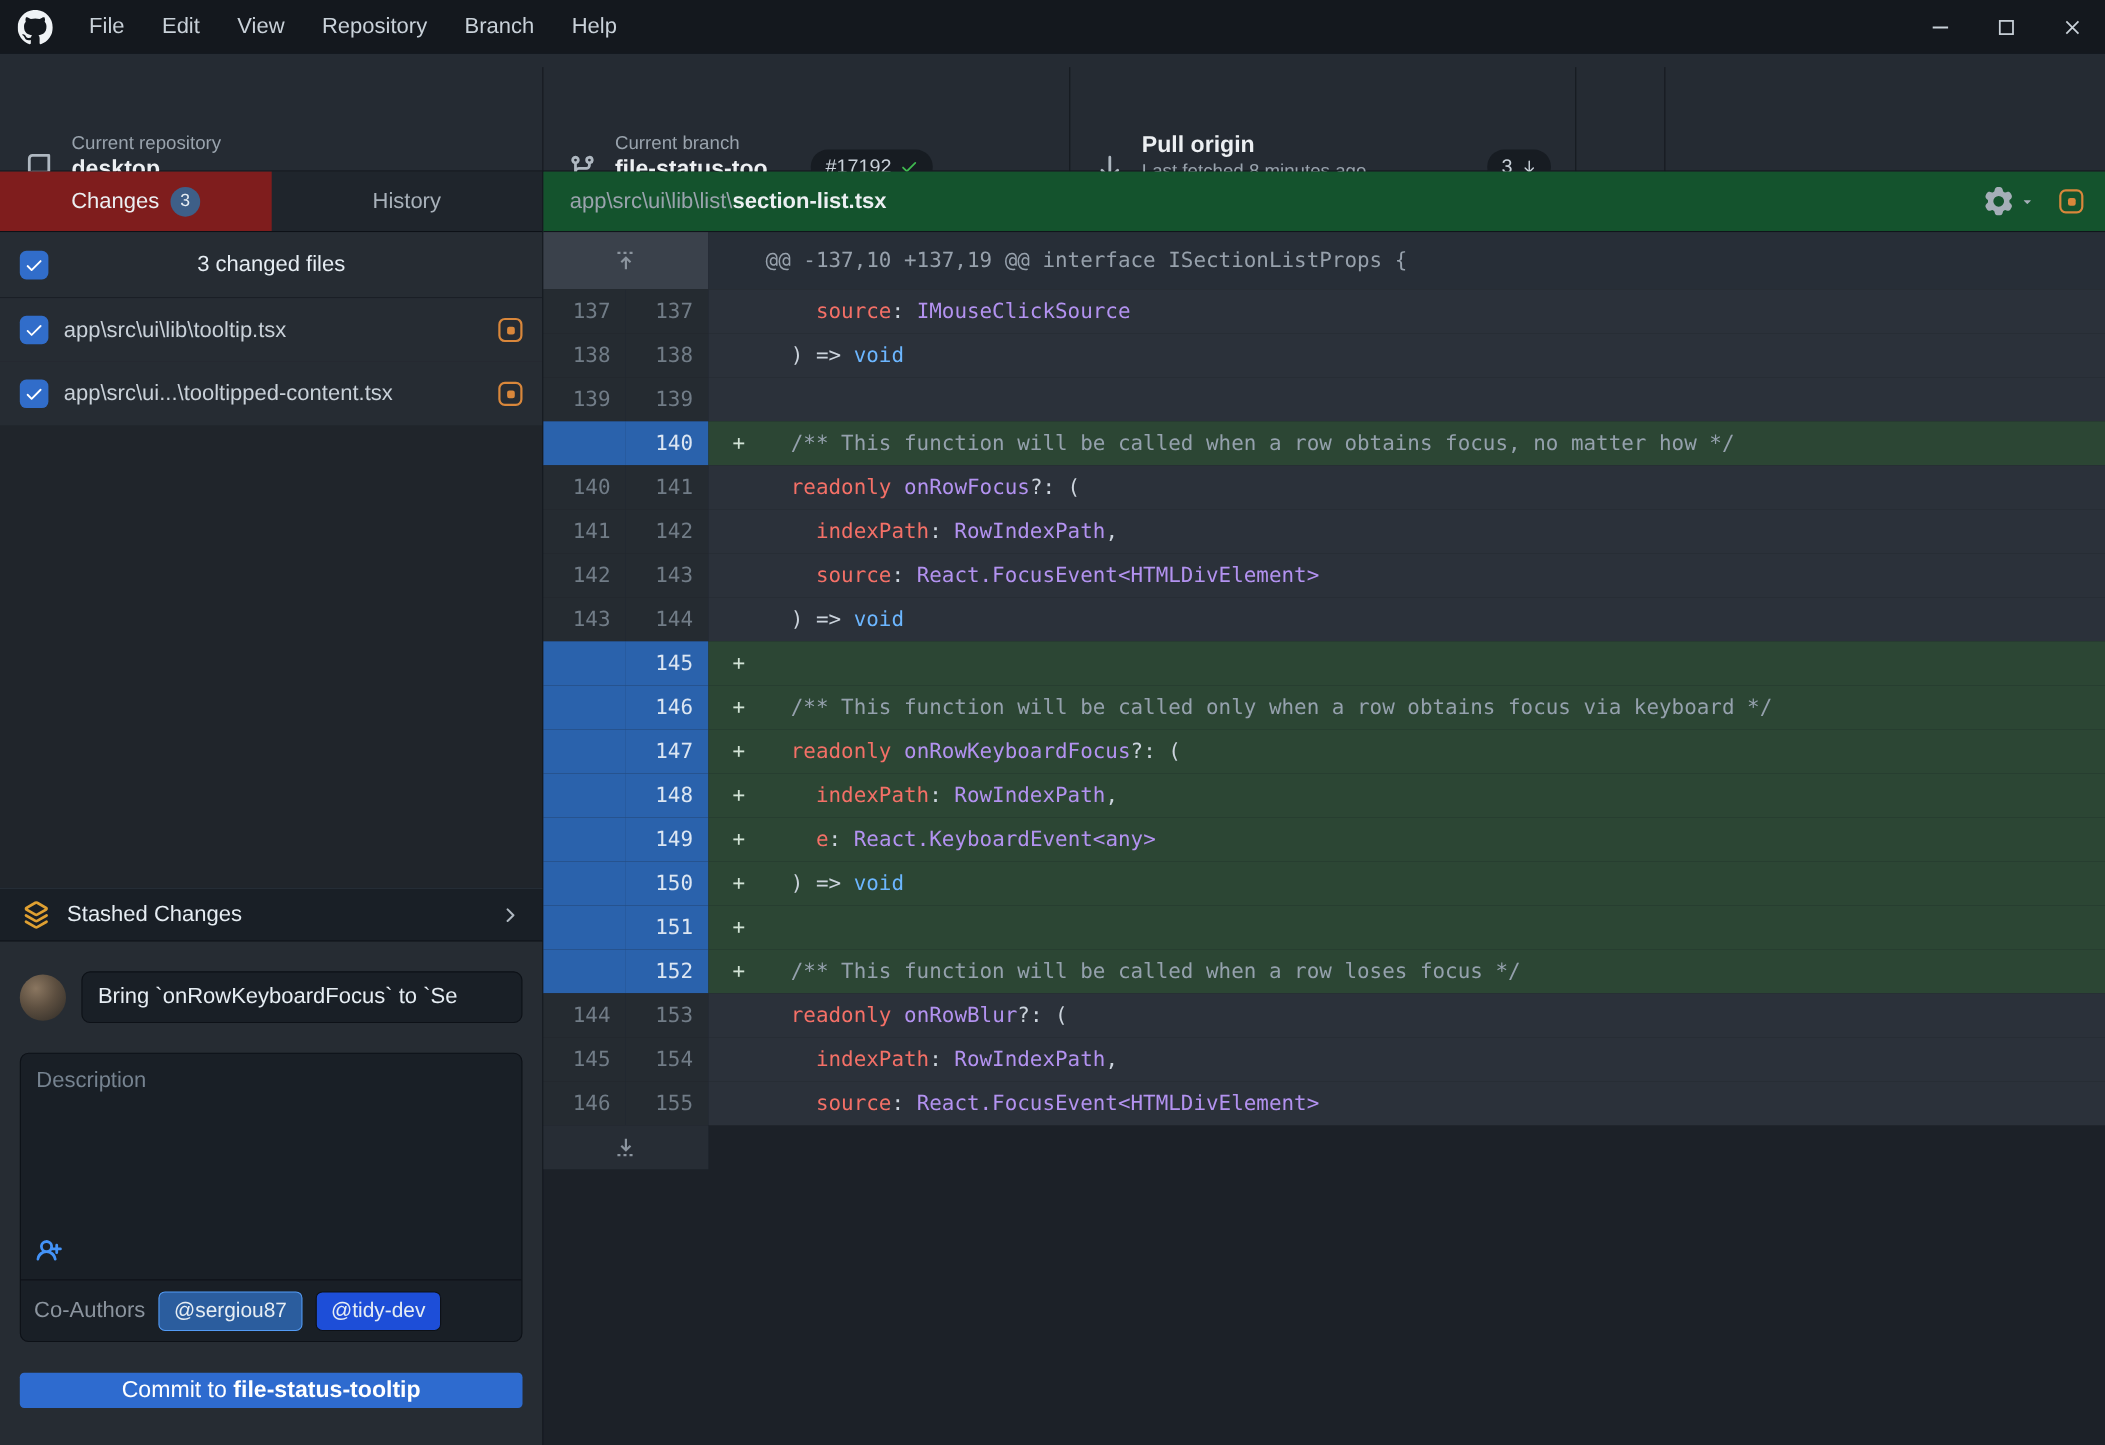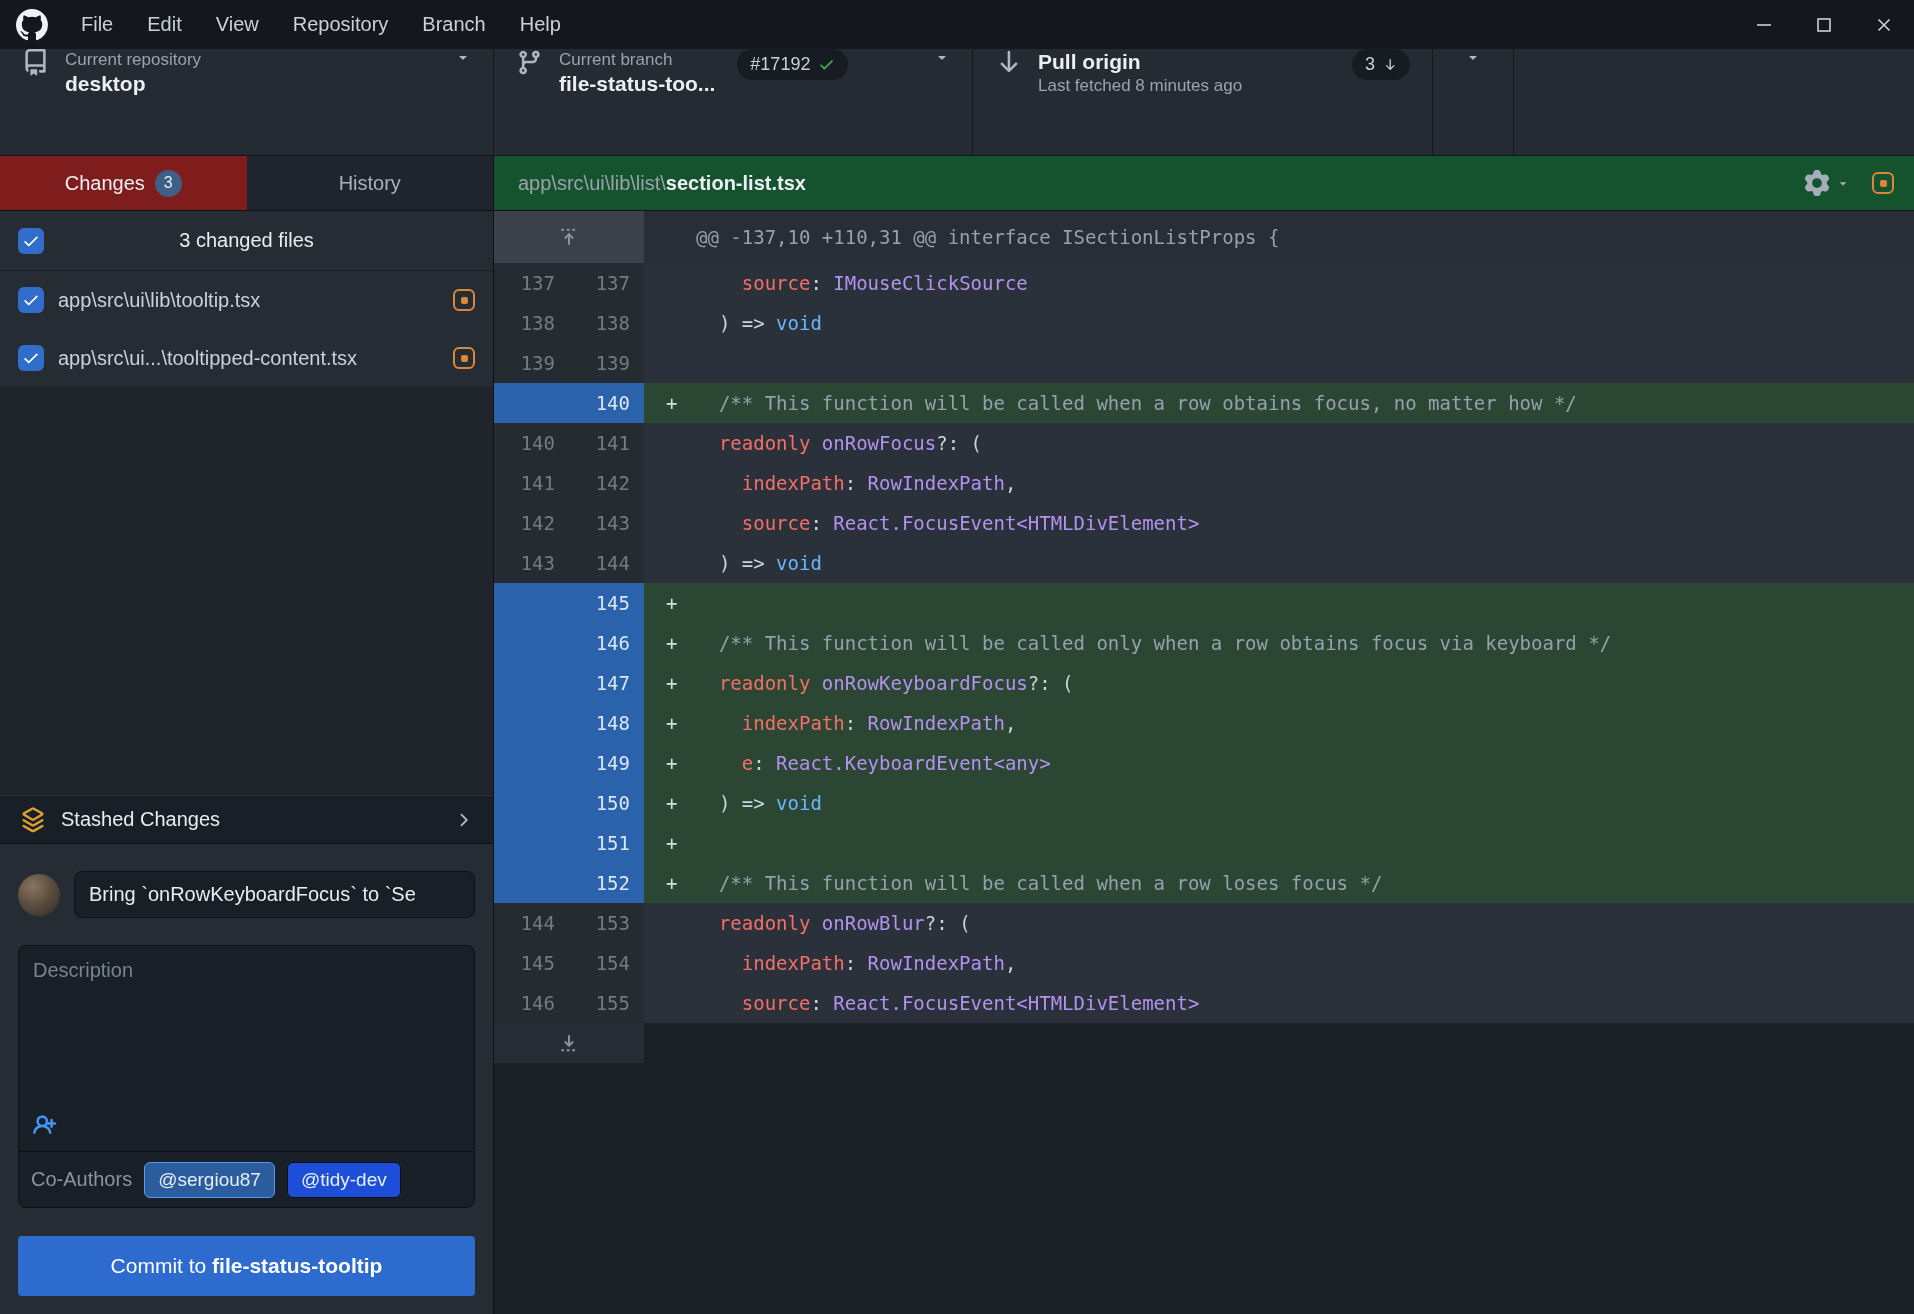--- a/index.html
+++ b/index.html
@@ -19,7 +19,7 @@
 
   
   .toolbar { position:absolute; top:49px; left:0; right:0; height:107px; background:#252B33; border-bottom:1px solid #10151B; }
-  .tb-section { position:absolute; top:0; height:100%; display:flex; align-items:flex-start; padding:0 22px; border-right:1px solid #15191F; }
+  .tb-section { position:absolute; top:12px; height:100%; display:flex; align-items:flex-end; padding:0 22px; border-right:1px solid #15191F; }
   .tb-repo   { left:0;     width:494px; }
   .tb-branch { left:494px; width:479px; }
   .tb-pull   { left:973px; width:460px; }

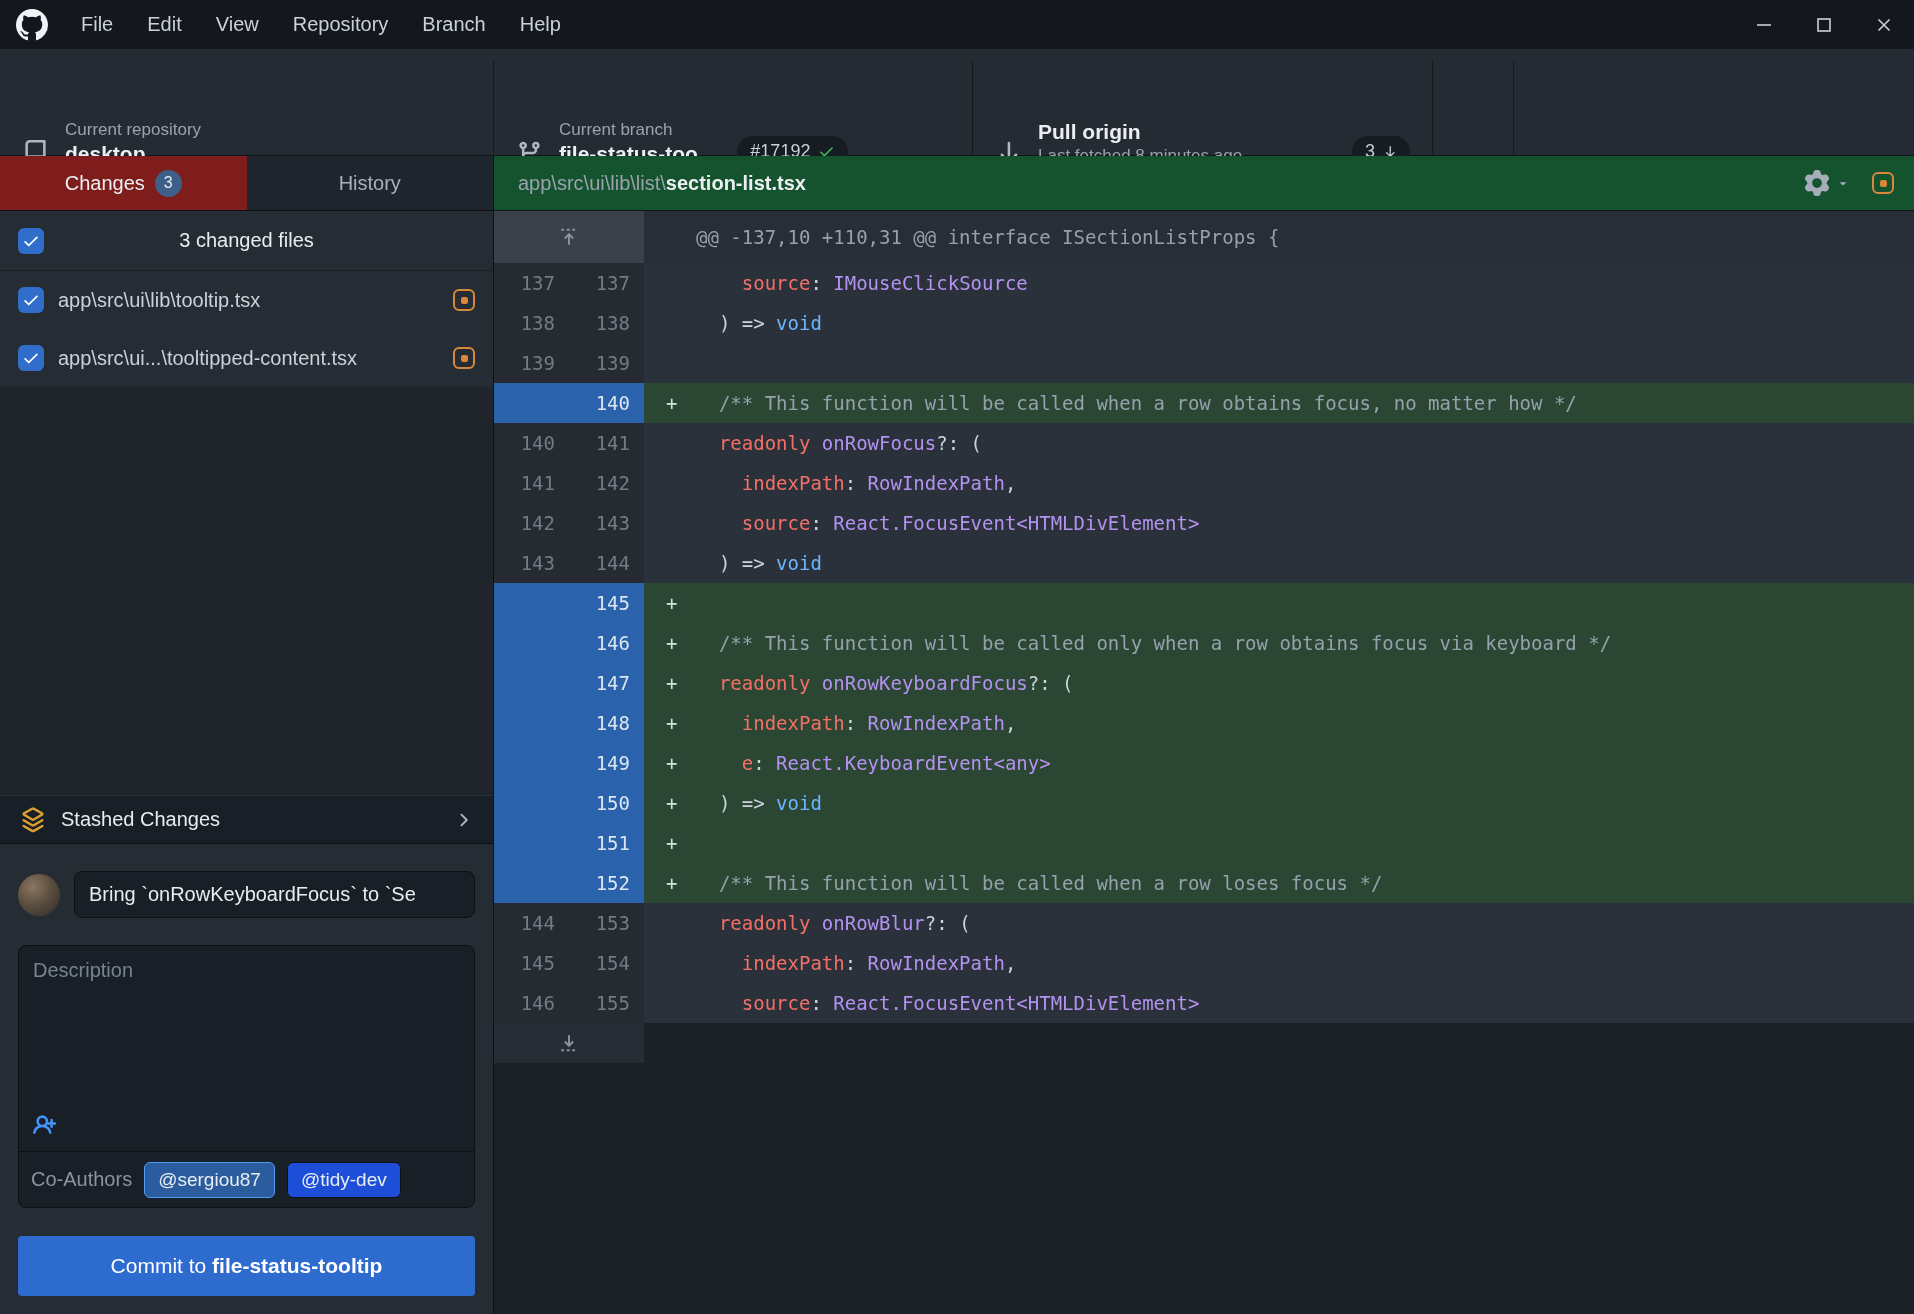--- a/index.html
+++ b/index.html
@@ -350,7 +350,7 @@
             </svg>
         </span>
       </div>
-      <div class="hunk-text">@@ -137,10 +110,31 @@ interface ISectionListProps {</div>
+      <div class="hunk-text">@@ -137,10 +137,19 @@ interface ISectionListProps {</div>
     </div>
 
     <div id="diff-lines">

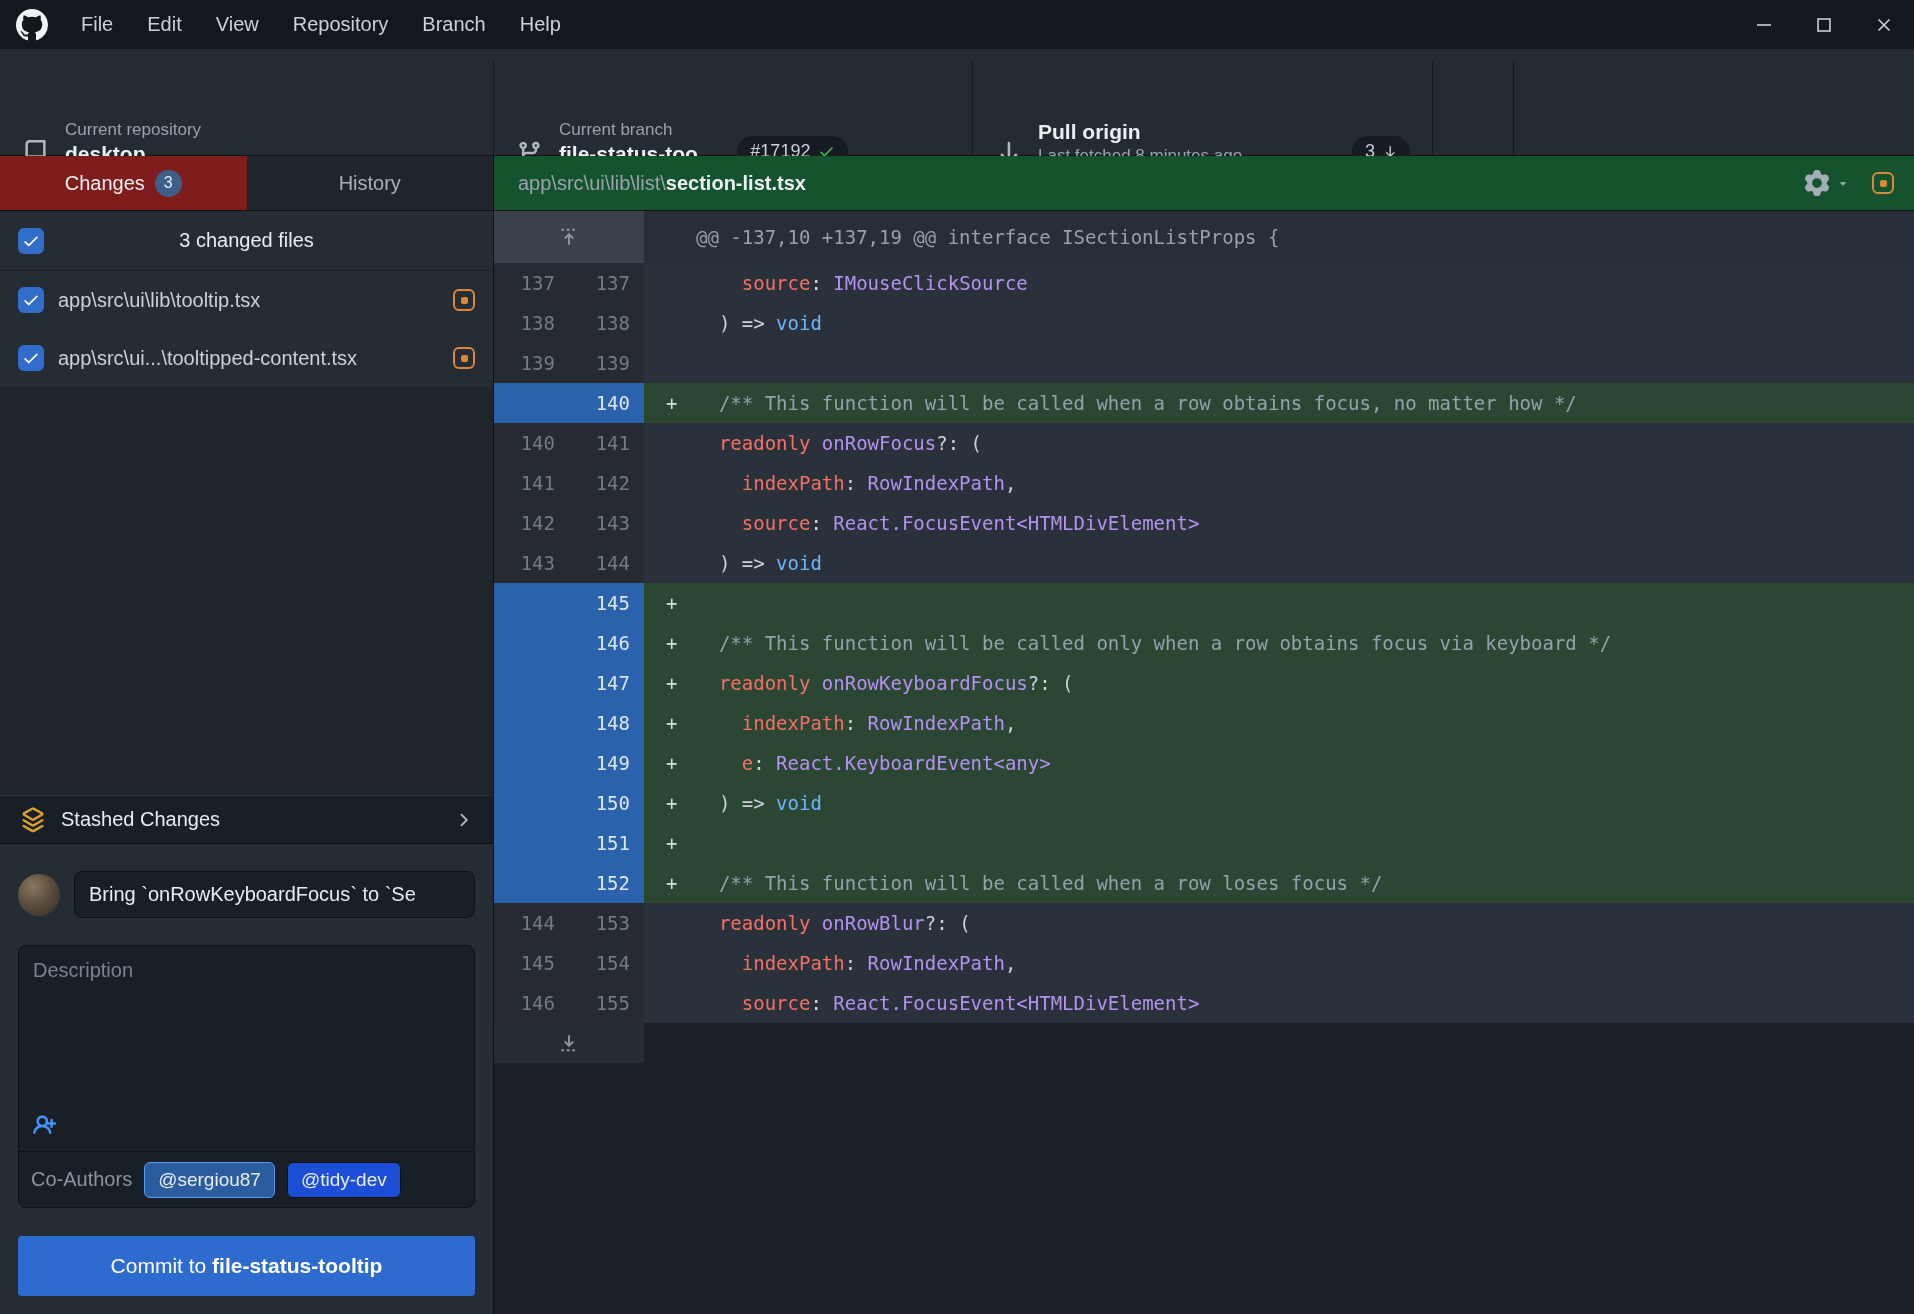--- a/index.html
+++ b/index.html
@@ -87,7 +87,7 @@
   .token-badge { background:#1d4ed8; border:1px solid #0D1117; border-radius:6px; padding:6px 13px;
                  font-size:19px; color:#E6EDF3; }
   .token-badge.selected { background:#2B5D9E; border-color:#539BF5; }
-  .commit-btn { margin-top:28px; width:100%; height:60px; background:#2E6BCF; border:none; border-radius:4px;
+  .commit-btn { margin-top:28px; width:100%; height:32px; background:#2E6BCF; border:none; border-radius:4px;
                 color:#FFFFFF; font-size:21px; font-family:"Liberation Sans",sans-serif; cursor:pointer; }
   .commit-btn b { font-weight:bold; }
 

